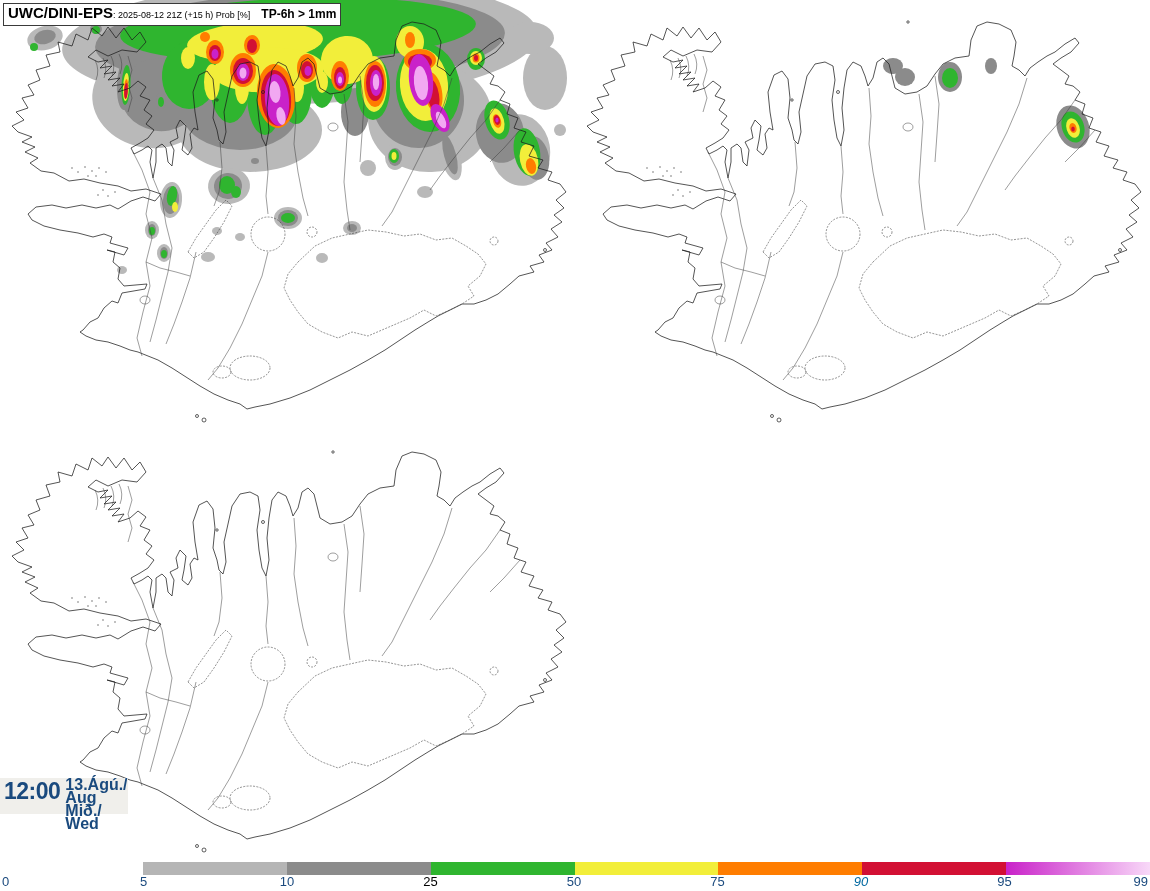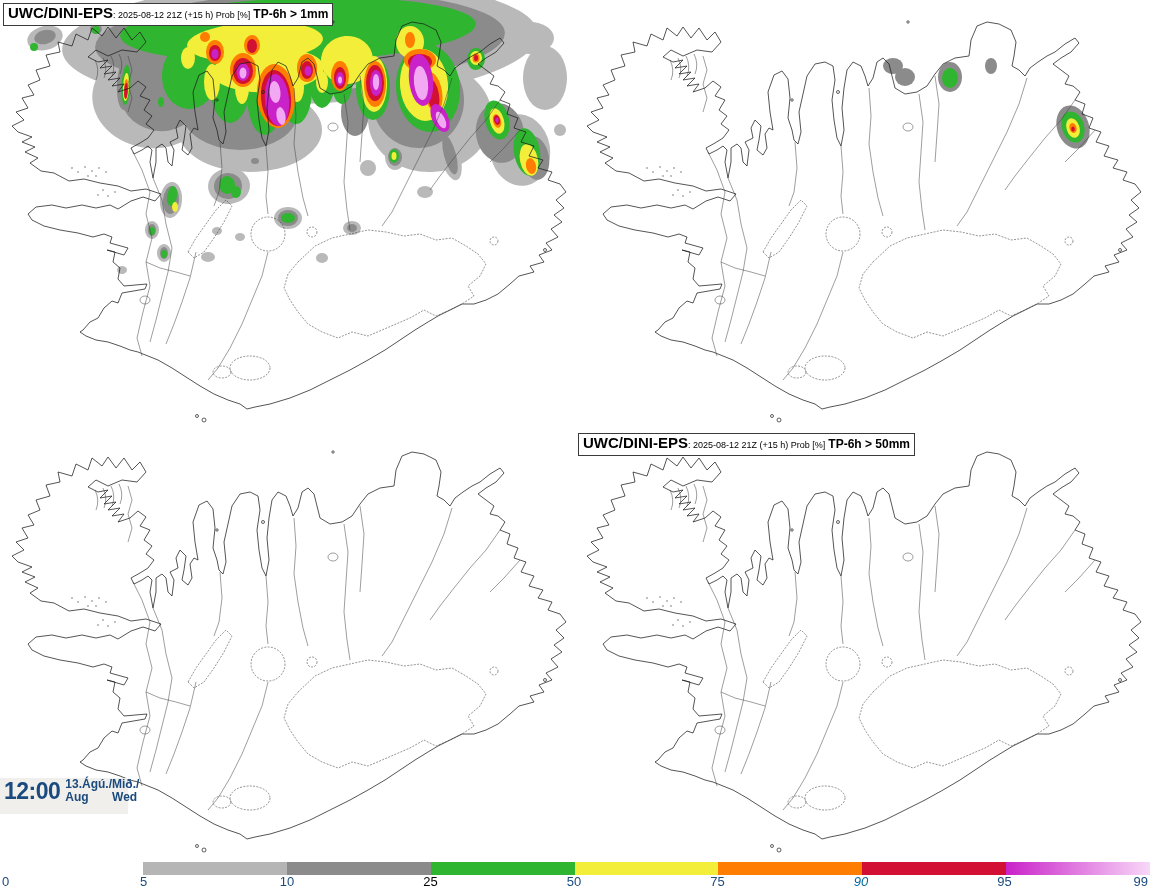--- a/index.html
+++ b/index.html
@@ -15,7 +15,7 @@
             padding:1px 4px 2px 4px;white-space:nowrap;line-height:15px;z-index:5;}
   .t-model{font-weight:bold;font-size:15px;color:#000;}
   .t-run{font-size:9px;color:#000;margin:0 3px 0 0;}
-  .t-thr{font-weight:bold;font-size:12px;color:#000;}
+  .t-thr{font-weight:bold;font-size:12px;color:#000;margin-left:8px;}
   .clock{position:absolute;left:0;top:778px;width:128px;height:36px;background:#f0efeb;
          color:#1a4a7e;display:flex;align-items:flex-start;z-index:10;}
   .clock-time{font-size:23px;font-weight:bold;padding:0 5px 0 4px;letter-spacing:-0.5px;}

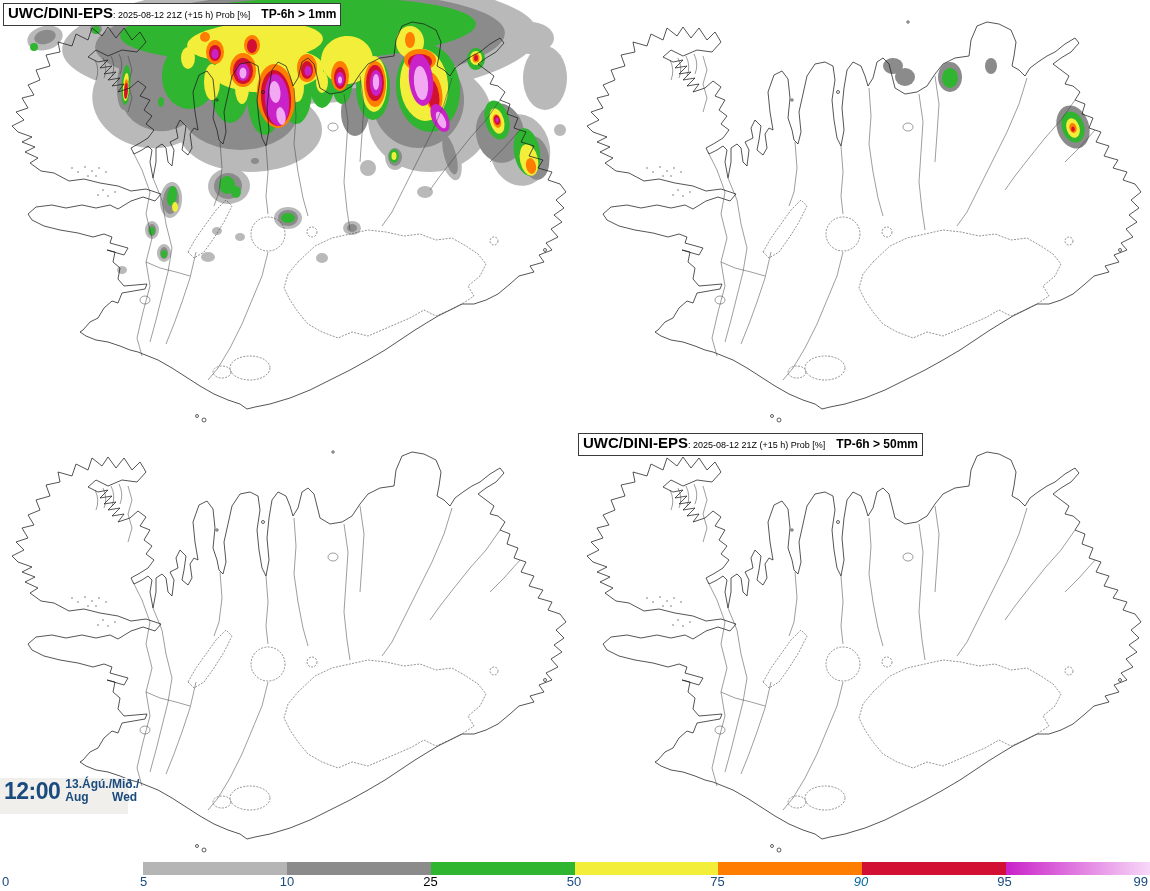--- a/index.html
+++ b/index.html
@@ -250,15 +250,6 @@
     </svg>
   </div>
 
-  <div class="panel" id="panel-br">
-    <svg class="map-svg" viewBox="0 0 575 445">
-      <g></g>
-      <use href="#iceland-base"></use>
-    </svg>
-    <div class="titlebox">
-      <span class="t-model">UWC/DINI-EPS</span><span class="t-run">: 2025-08-12 21Z (+15 h) Prob [%]</span><span class="t-thr">TP-6h &gt; 50mm</span>
-    </div>
-  </div>
 
   <div class="clock">
     <span class="clock-time">12:00</span>

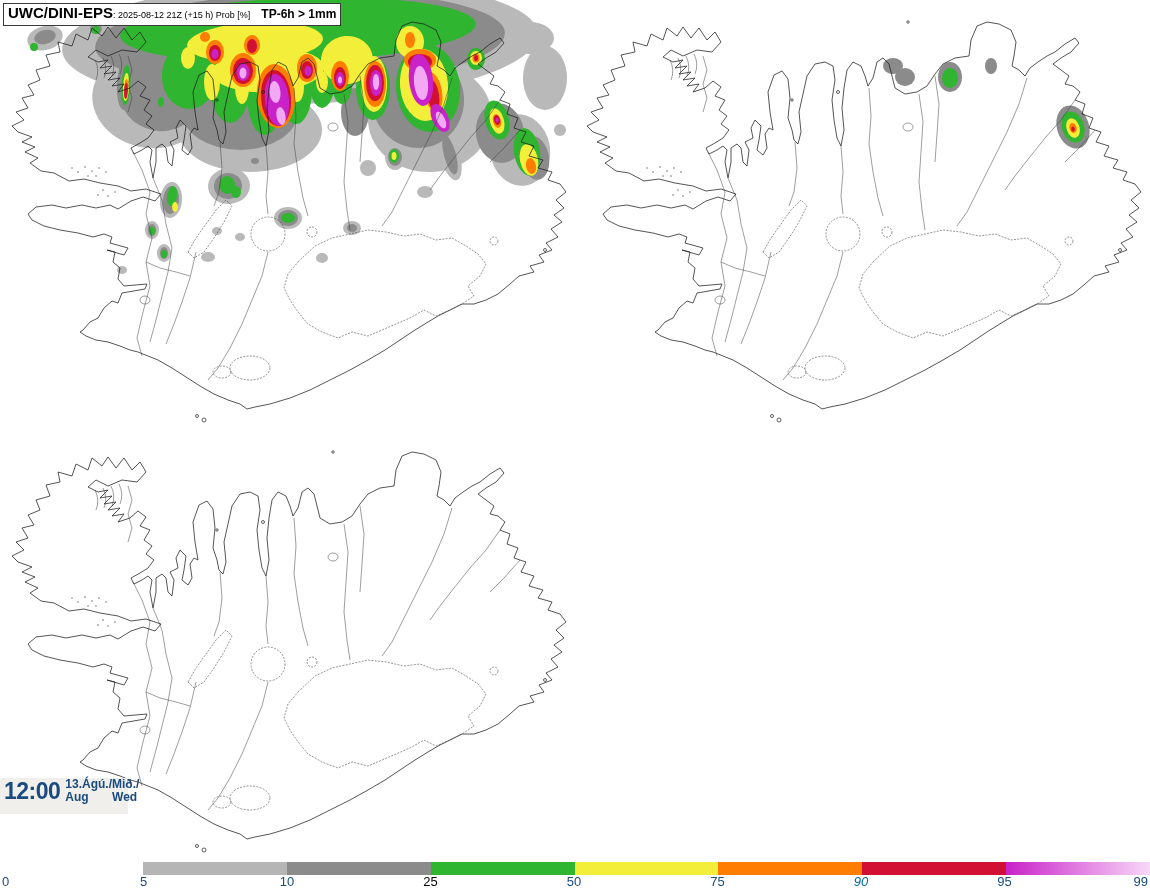--- a/index.html
+++ b/index.html
@@ -19,7 +19,7 @@
   .clock{position:absolute;left:0;top:778px;width:128px;height:36px;background:#f0efeb;
          color:#1a4a7e;display:flex;align-items:flex-start;z-index:10;}
   .clock-time{font-size:23px;font-weight:bold;padding:0 5px 0 4px;letter-spacing:-0.5px;}
-  .clock-dates{display:flex;flex-direction:row;font-size:12px;font-weight:bold;line-height:13px;}
+  .clock-dates{display:flex;flex-direction:column;font-size:16px;font-weight:bold;line-height:13px;}
   .colorbar{position:absolute;left:143px;top:862px;width:1007px;height:13px;display:flex;z-index:10;}
   .cbseg{flex:1 1 0;height:13px;}
   .cbticks{position:absolute;left:0;top:874px;width:1150px;height:17px;z-index:11;}

